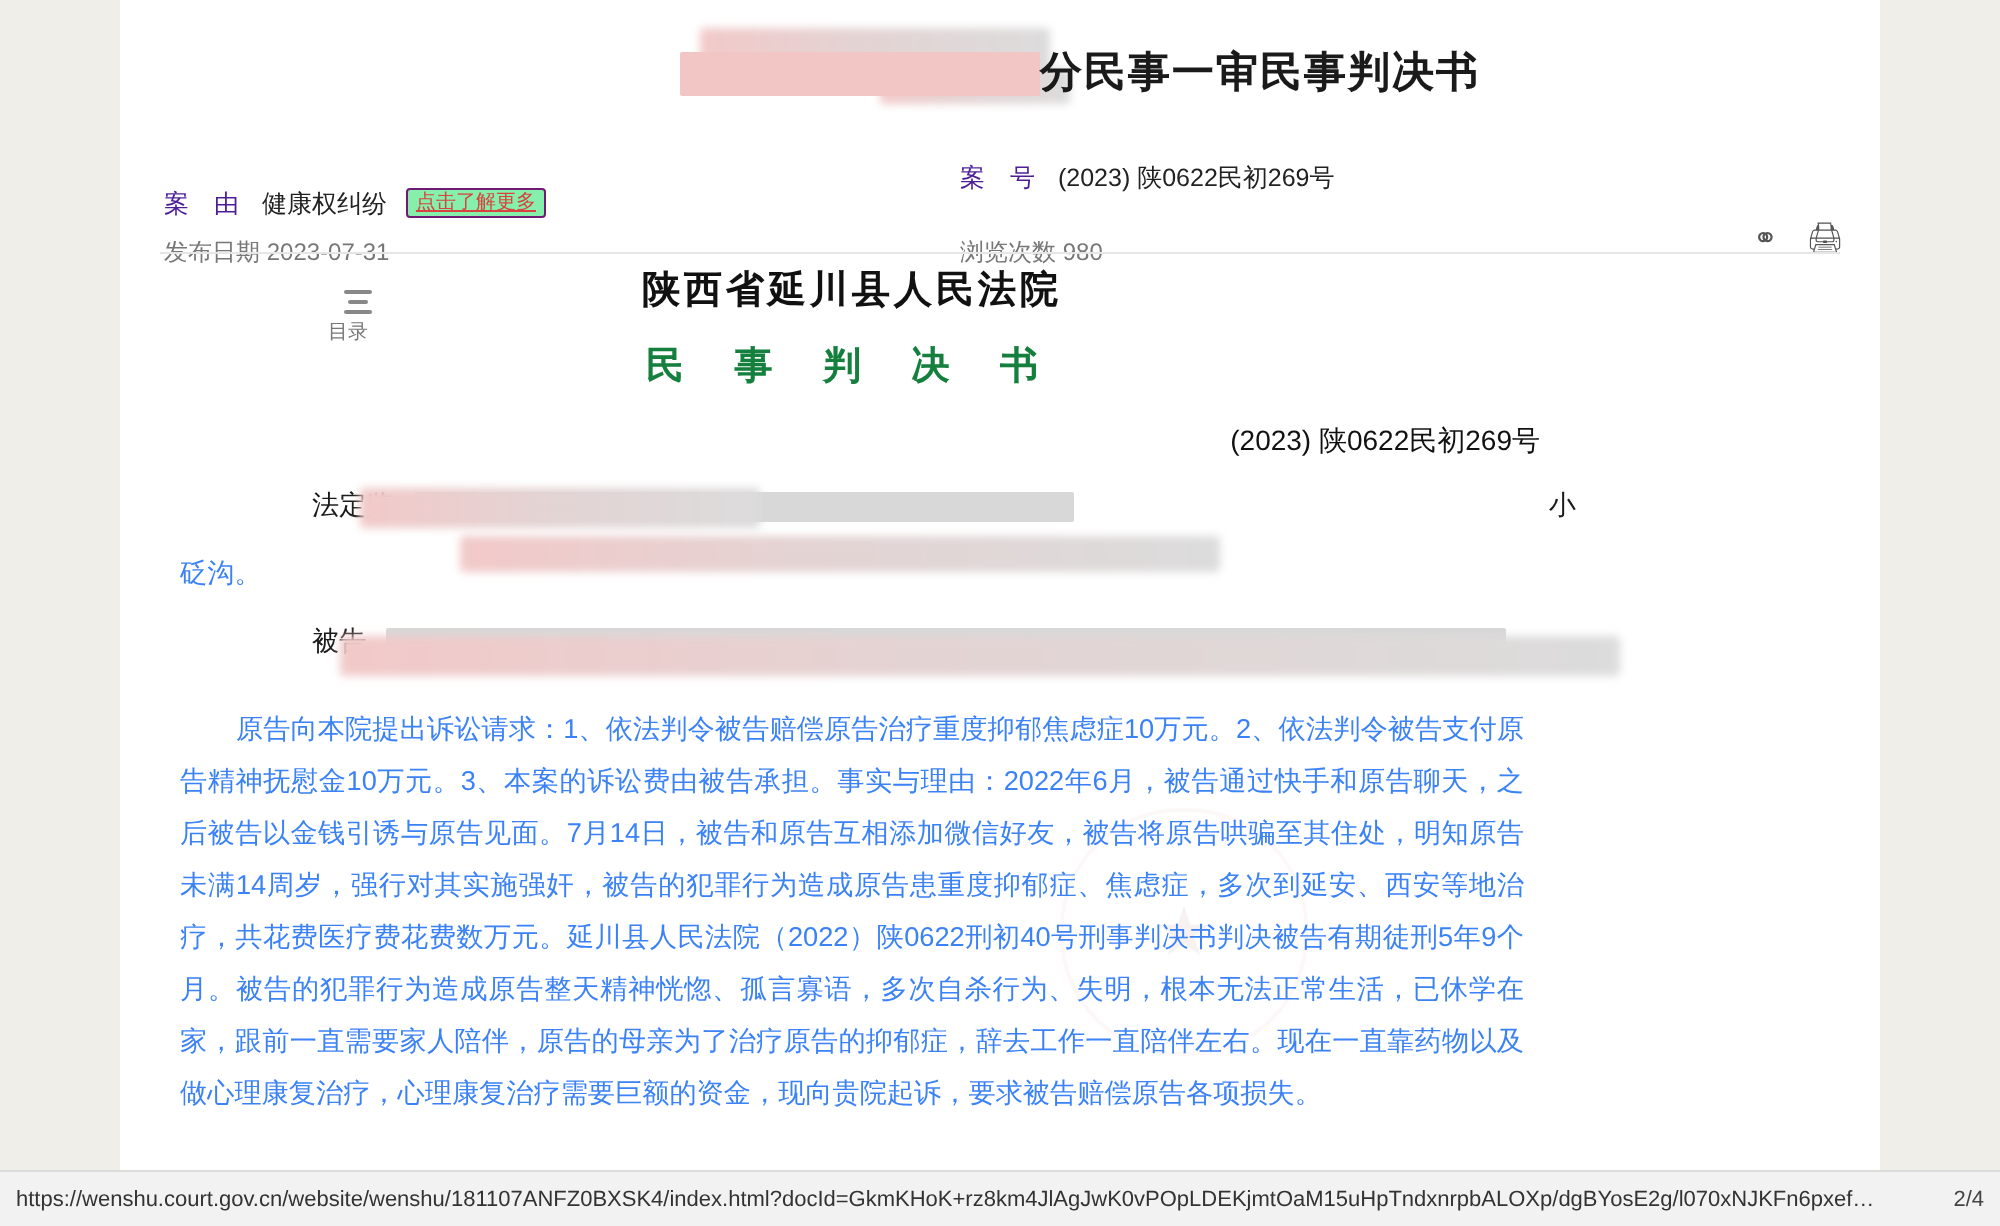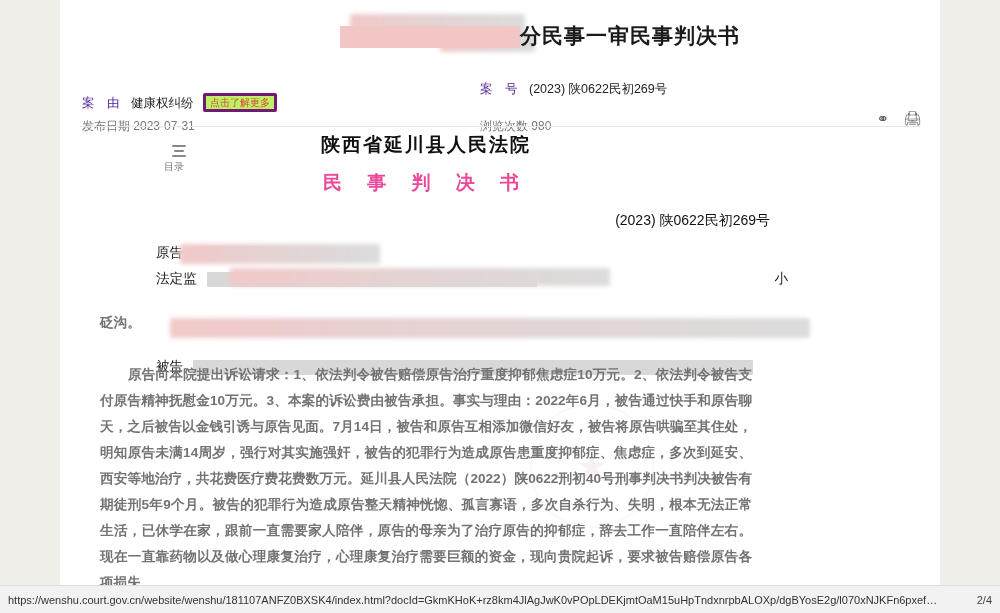--- a/index.html
+++ b/index.html
@@ -99,8 +99,8 @@
   .more-tag {
     display: inline-block;
     margin-left: 6px;
-    background: #bef264;
-    border: 3px solid #701a75;
+    background: #86efac;
+    border: 1px solid #701a75;
     color: #d9433f;
     font-size: 10px;
     line-height: 13px;
@@ -109,6 +109,7 @@
     vertical-align: middle;
     position: relative;
     top: -1px;
+    text-decoration: underline;
   }
   .meta-case-no {
     position: absolute;

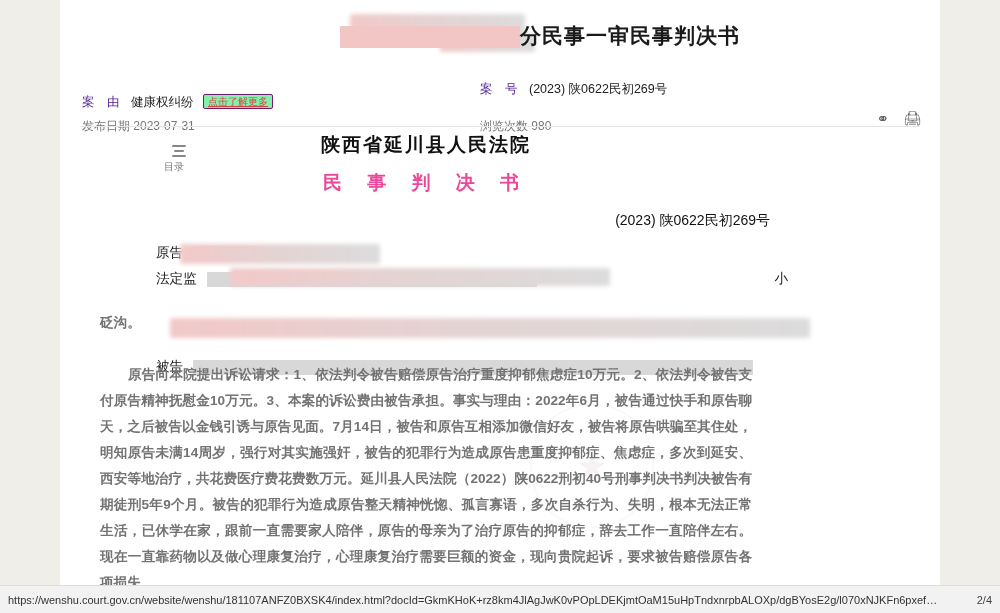--- a/index.html
+++ b/index.html
@@ -203,7 +203,7 @@
     font-size: 19px;
     font-weight: bold;
     letter-spacing: 10px;
-    color: #ec4899;
+    color: #15803d;
     margin-top: 12px;
   }
   .case-no-right {

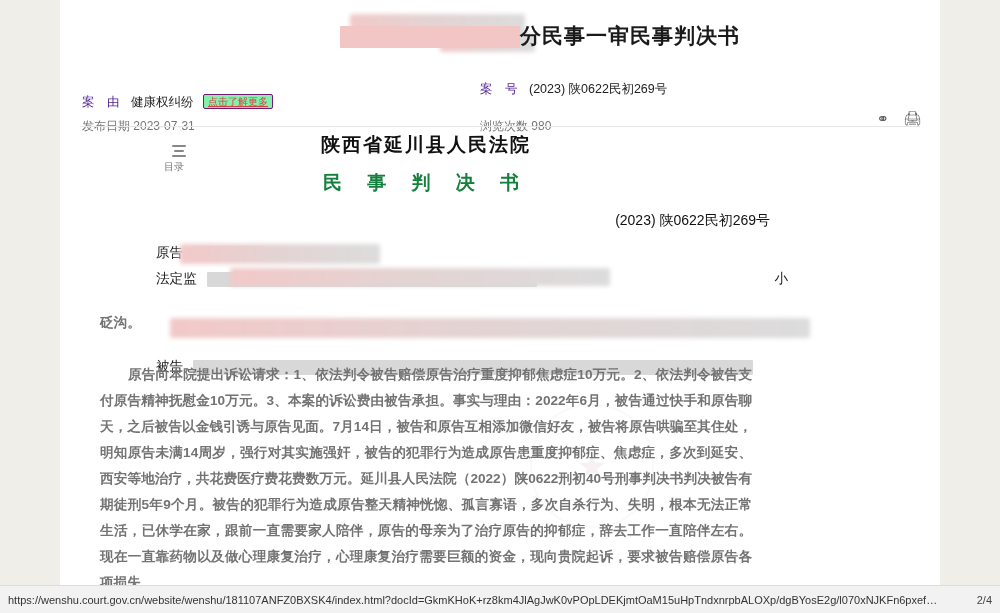--- a/index.html
+++ b/index.html
@@ -334,10 +334,6 @@
 
     <div style="position:relative; height:104px; margin-top:10px;">
       <div class="party-line">
-        <span>原告</span>
-        <span class="redact" style="width:70px;height:15px;margin-left:6px;"></span>
-      </div>
-      <div class="party-line">
         <span>法定监</span>
         <span class="redact-gray" style="width:330px;height:15px;margin-left:6px;"></span>
         <span style="float:right; padding-right:4px;">小</span>

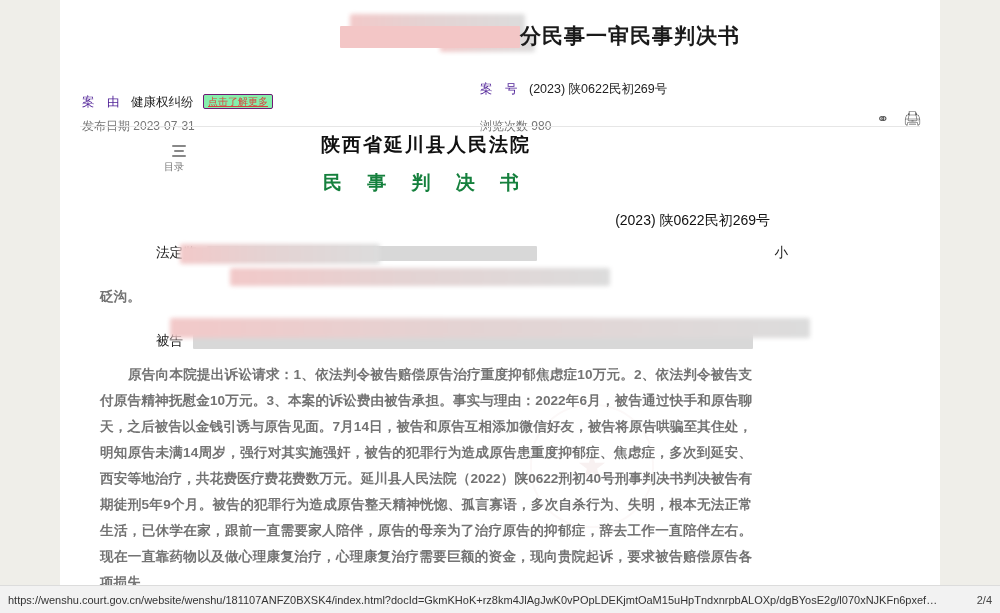--- a/index.html
+++ b/index.html
@@ -217,12 +217,11 @@
   .para {
     font-size: 13.6px;
     line-height: 26px;
-    color: #737373;
-    margin: 18px;
+    color: #3b82f6;
+    margin: 8px;
     padding: 0 22px 0 22px;
     text-align: justify;
     position: relative;
-    font-weight: bold;
   }
   .indent { text-indent: 28px; }
   .party-line {

